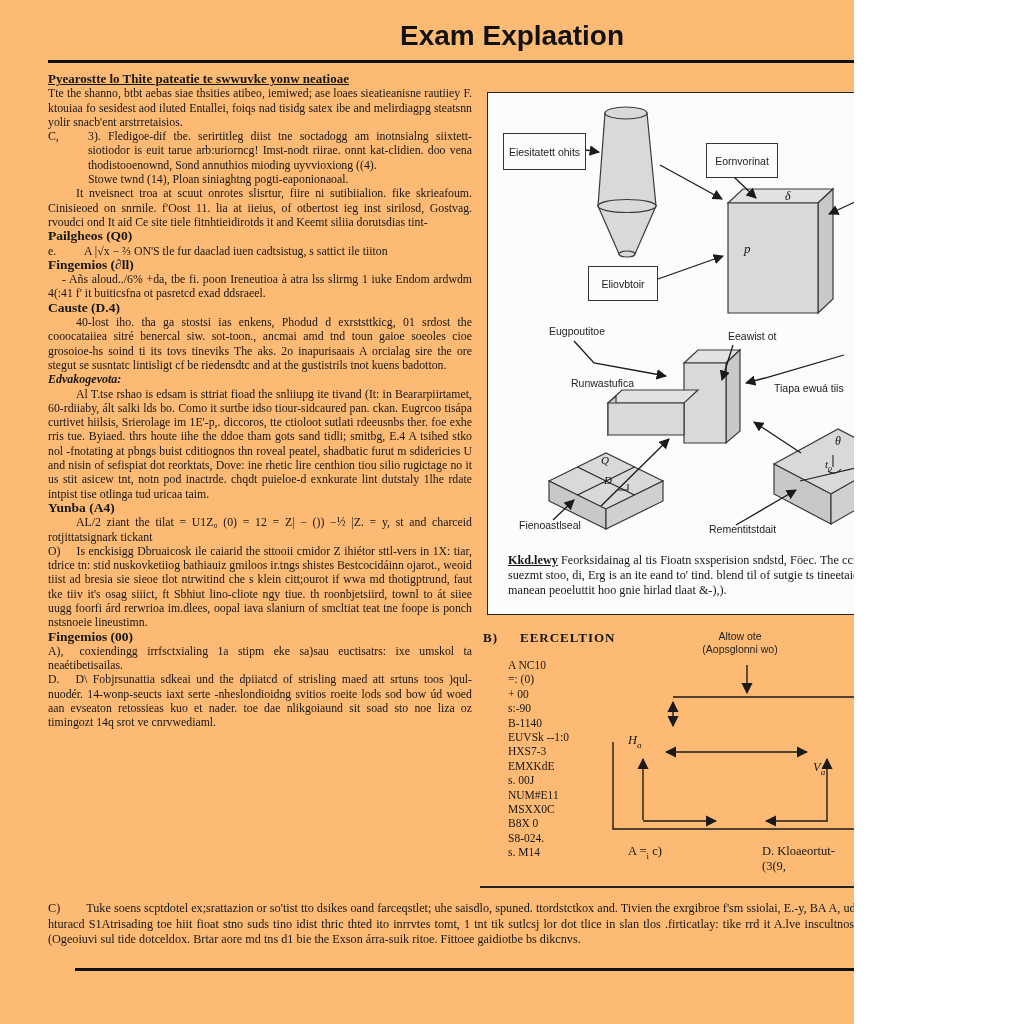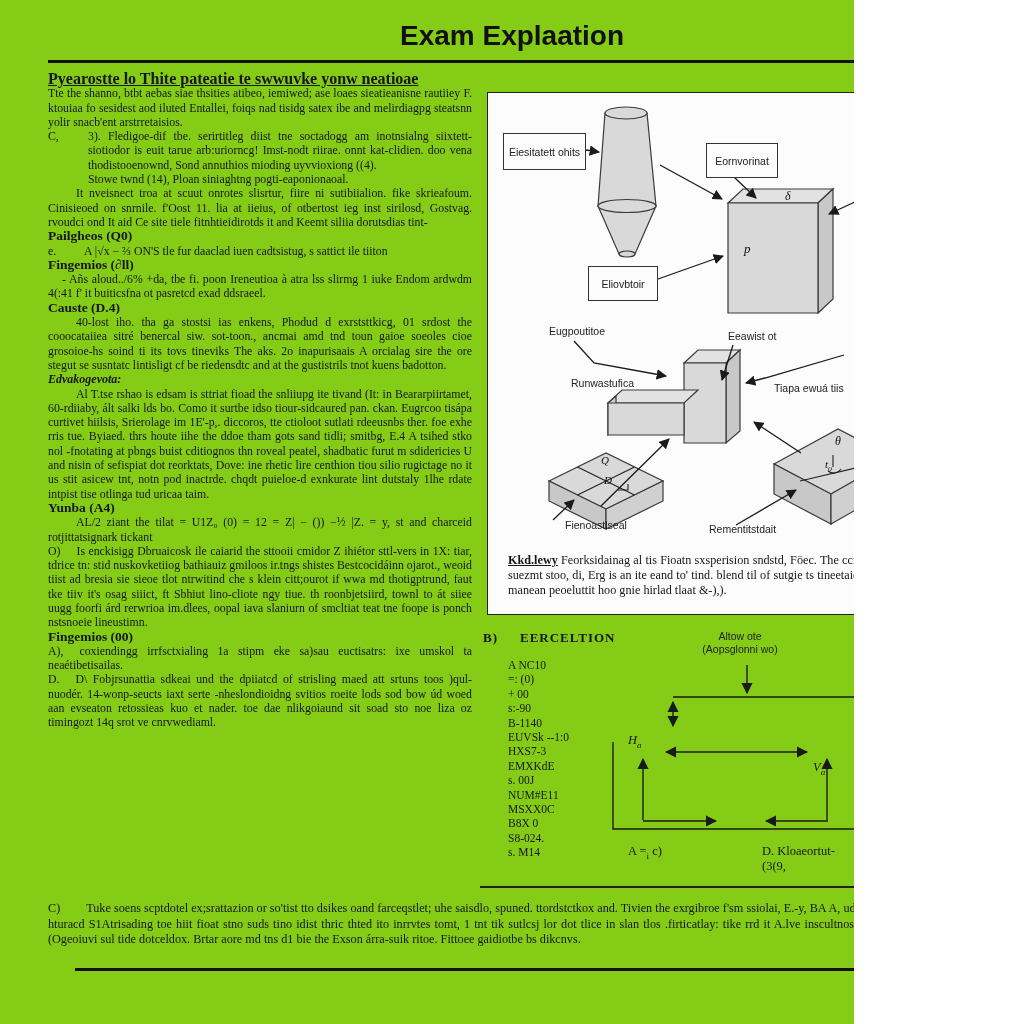--- a/index.html
+++ b/index.html
@@ -3,7 +3,7 @@
 <meta charset="utf-8">
 <style>
   html,body{margin:0;padding:0;}
-  .page{position:relative;width:854px;height:1024px;background:#84cc16;overflow:hidden;
+  .page{position:relative;width:854px;height:1024px;background:#fdba74;overflow:hidden;
         font-family:"Liberation Serif",serif;color:#161616;}
   
   .title{position:absolute;top:20px;left:0;width:1024px;text-align:center;

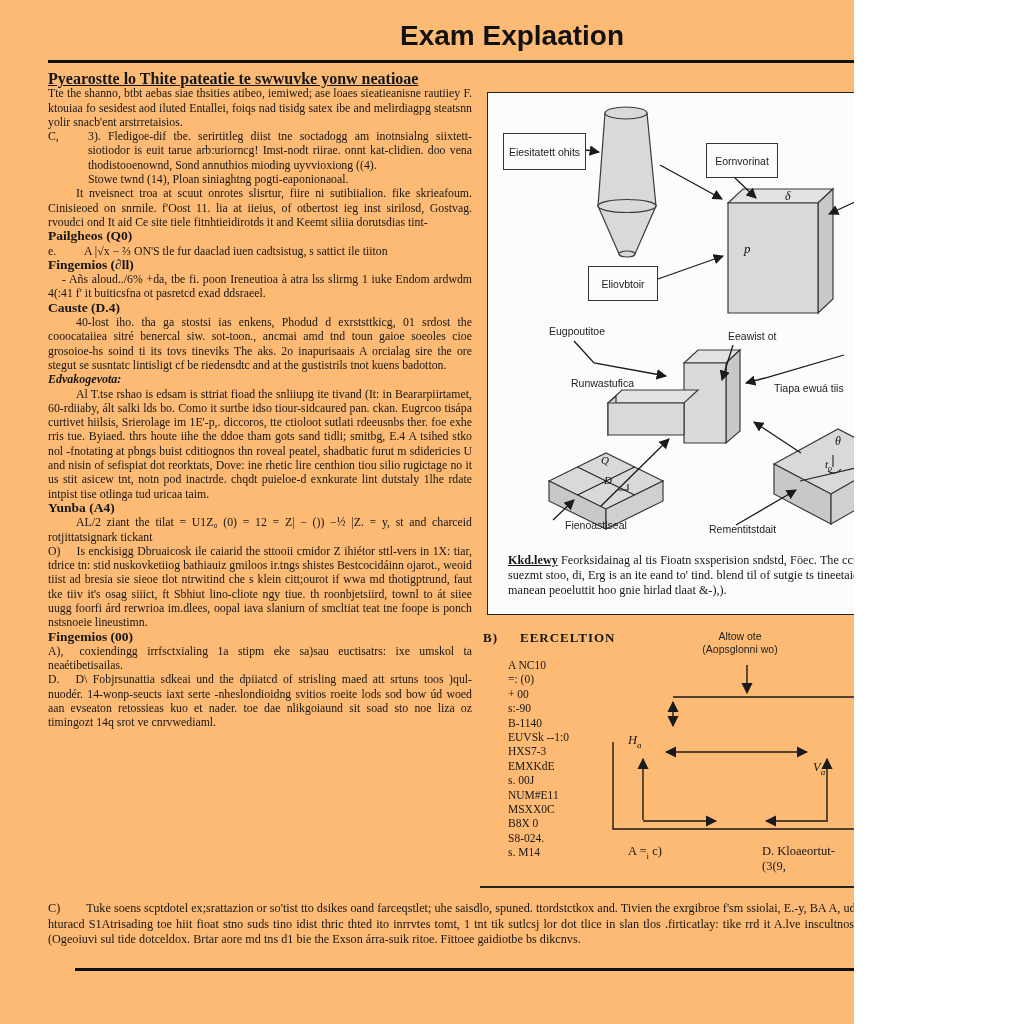--- a/index.html
+++ b/index.html
@@ -14,7 +14,7 @@
   .leftcol{position:absolute;top:72px;left:48px;width:424px;font-size:11.8px;line-height:14.3px;
            text-align:justify;}
   .leftcol p{margin:0;}
-  .lc-head{font-weight:bold;font-size:16px;text-decoration:underline;margin:0 0 3px 0;text-align:left;}
+  .lc-head{font-weight:bold;font-size:13px;text-decoration:underline;margin:0 0 3px 0;text-align:left;}
   .h{font-weight:bold;font-size:13.5px;margin:8px 0 2px 0;text-align:left;}
   .hi{font-weight:bold;font-style:italic;font-size:12px;margin:2px 0 1px 28px;text-align:left;}
   .ind{text-indent:28px;}

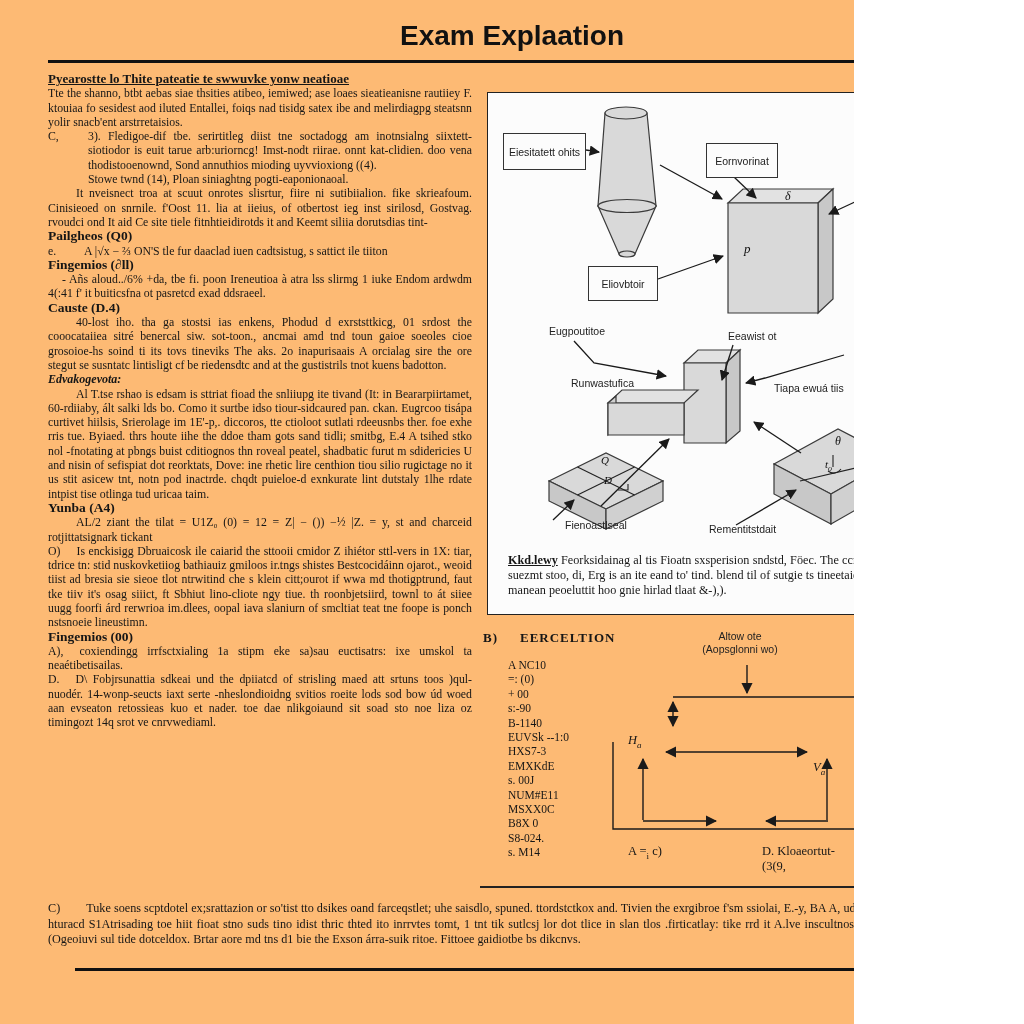--- a/index.html
+++ b/index.html
@@ -184,7 +184,7 @@
     <span class="flabel" style="left:83px;top:284px;">Runwastufica</span>
     <span class="flabel" style="left:286px;top:289px;">Tiapa ewuá tiis</span>
     <span class="flabel" style="left:392px;top:314px;">Reonuciurios</span>
-    <span class="flabel" style="left:31px;top:426px;margin-left:46px;">Fienoastlseal</span>
+    <span class="flabel" style="left:31px;top:426px;">Fienoastlseal</span>
     <span class="flabel" style="left:221px;top:430px;">Rementitstdait</span>
 
     <div class="caption">

